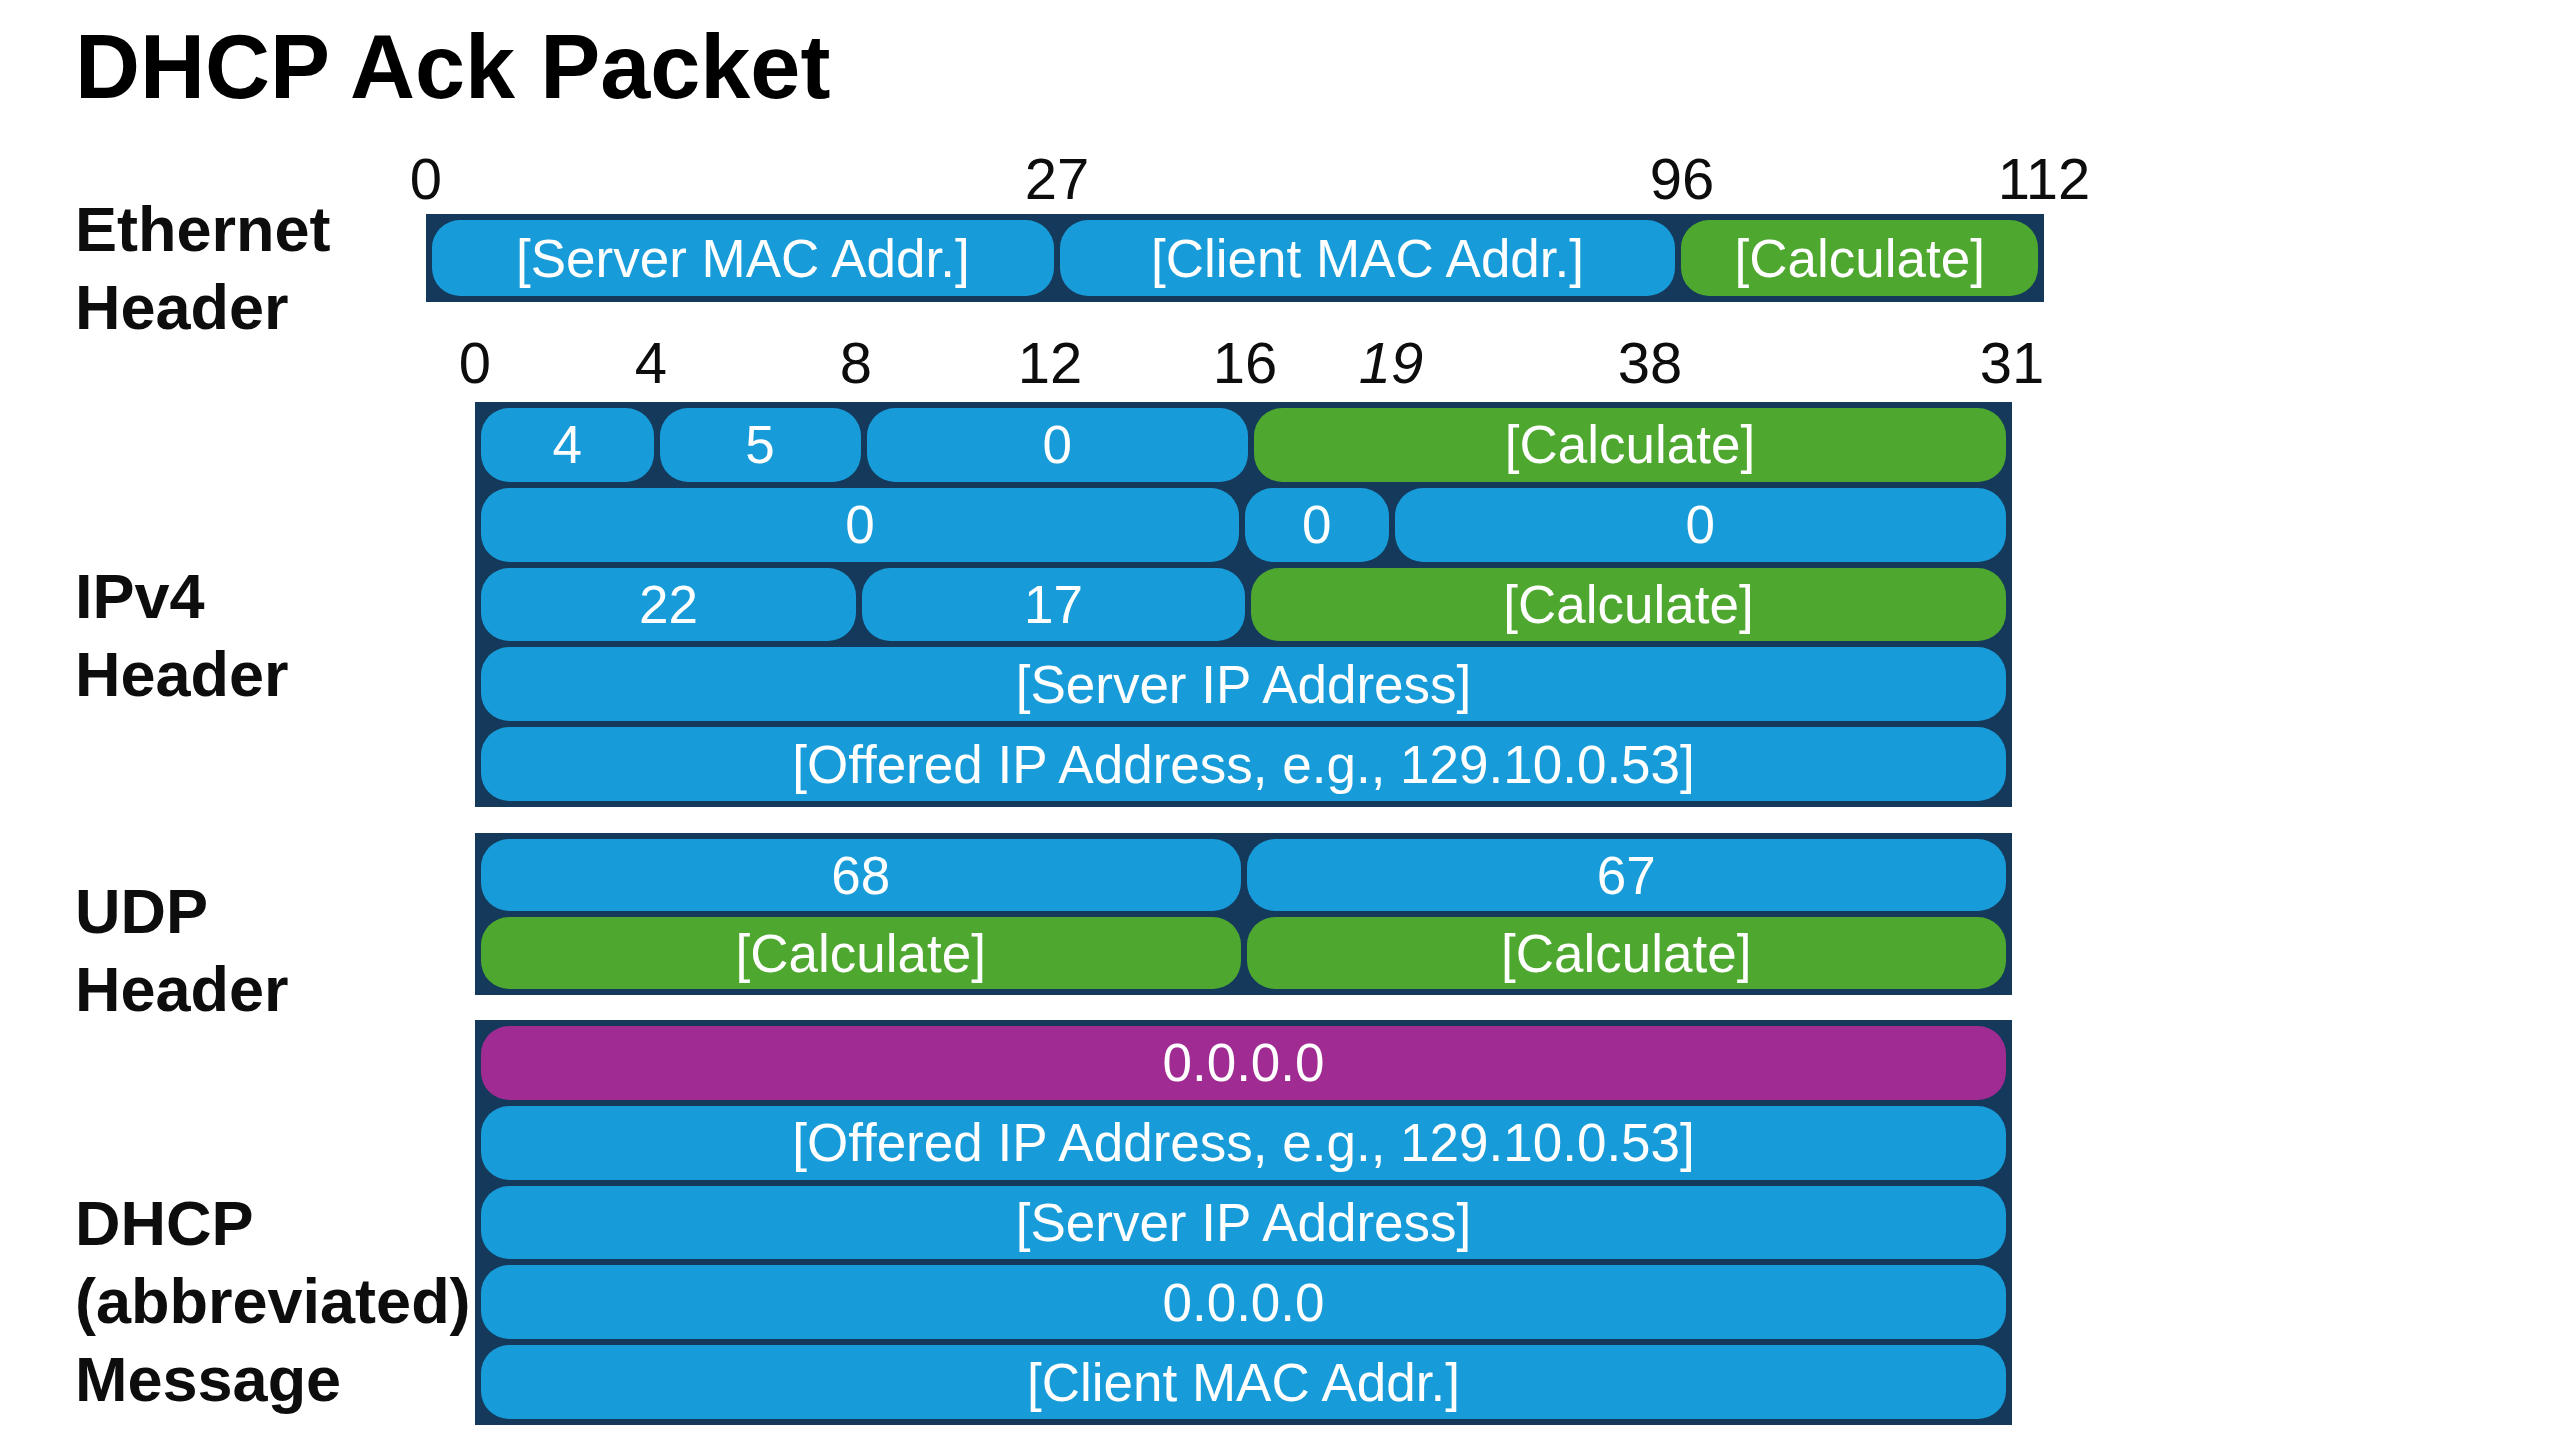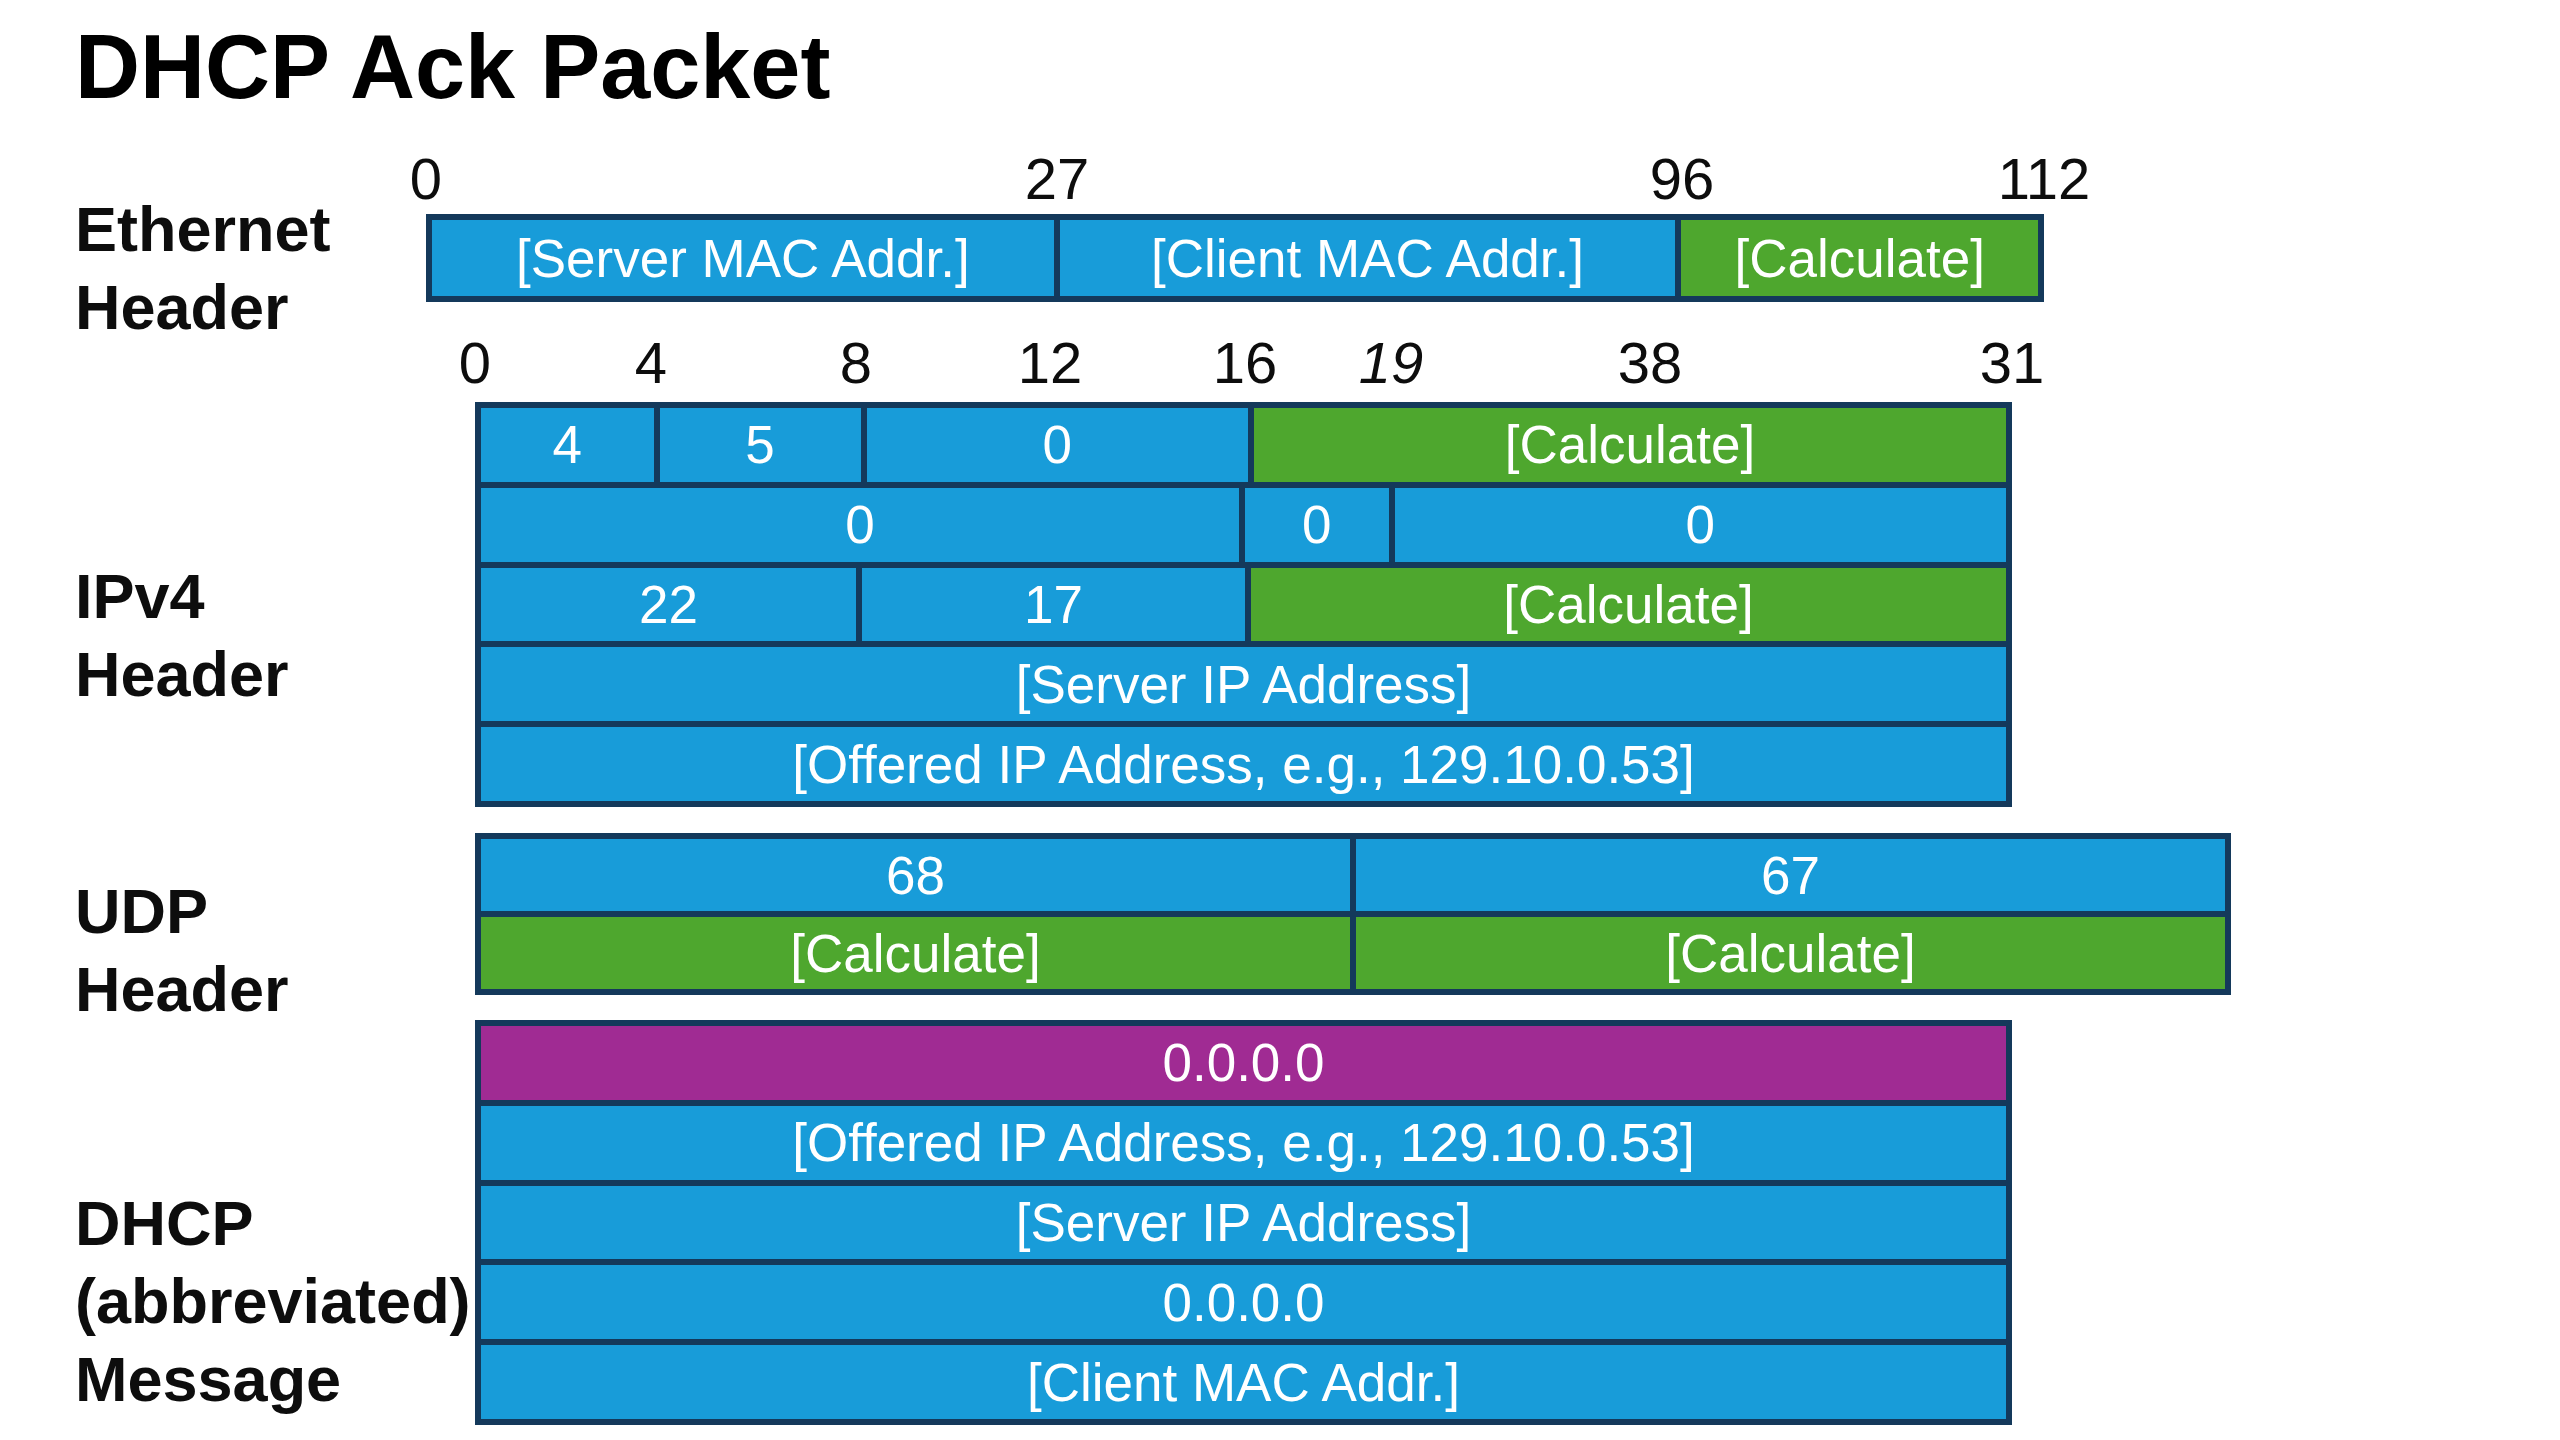--- a/index.html
+++ b/index.html
@@ -34,7 +34,7 @@
   .cell {
     display:flex; align-items:center; justify-content:center;
     color:var(--text_light); font-size:53px; line-height:1;
-    white-space:nowrap; overflow:hidden;
+    white-space:nowrap; overflow:hidden;border-radius:28px;
   }
   .cell[data-color="blue"]    { background:var(--blue); }
   .cell[data-color="green"]   { background:var(--green); }

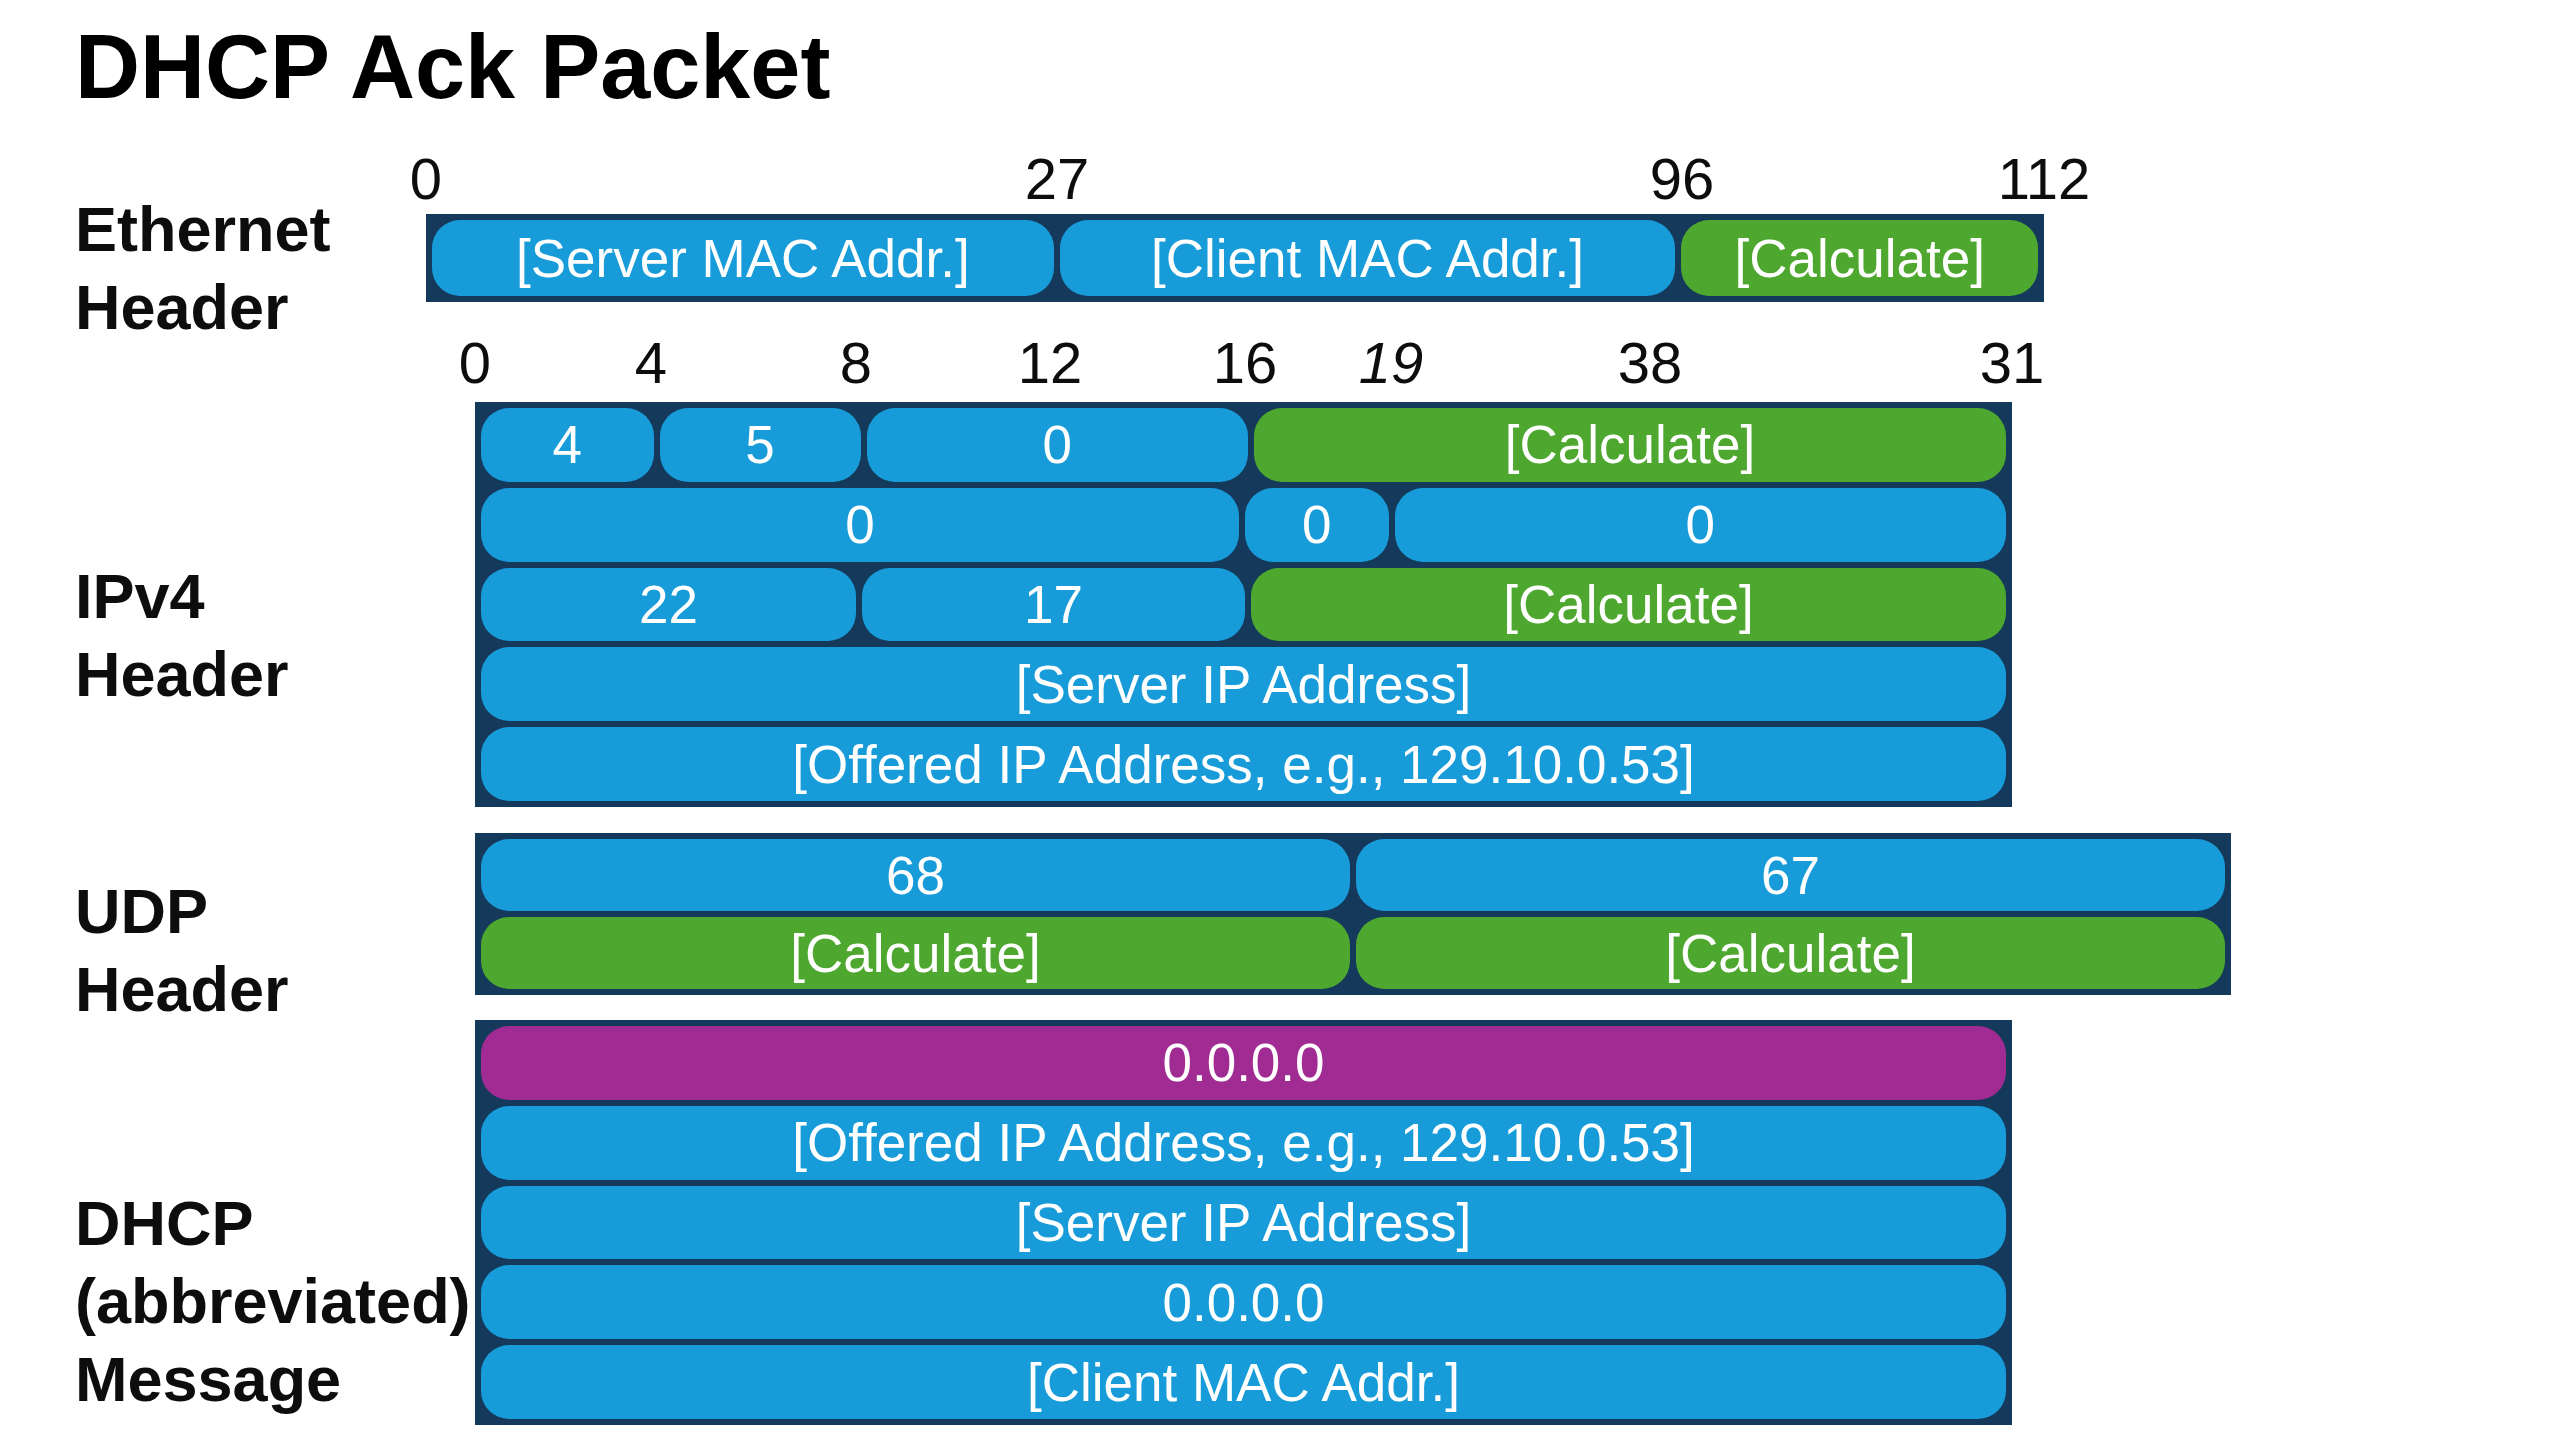--- a/index.html
+++ b/index.html
@@ -111,7 +111,7 @@
   <div>Header</div>
 </div>
 
-<div class="grid" style="left:475px; top:833px; width:1756px; height:162px;">
+<div class="grid" style="left:475px; top:833px; width:1537px; height:162px;">
   <div class="row">
     <div class="cell" style="flex:1 1 0;" data-color="blue">68</div>
     <div class="cell" style="flex:1 1 0;" data-color="blue">67</div>

